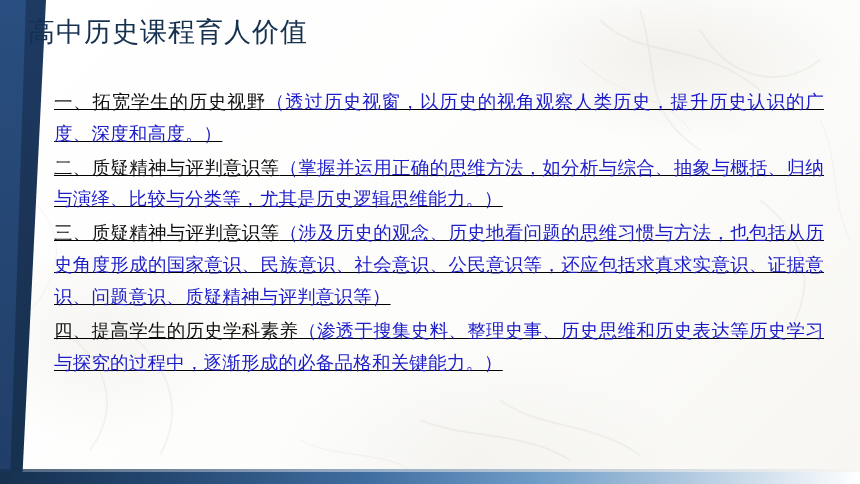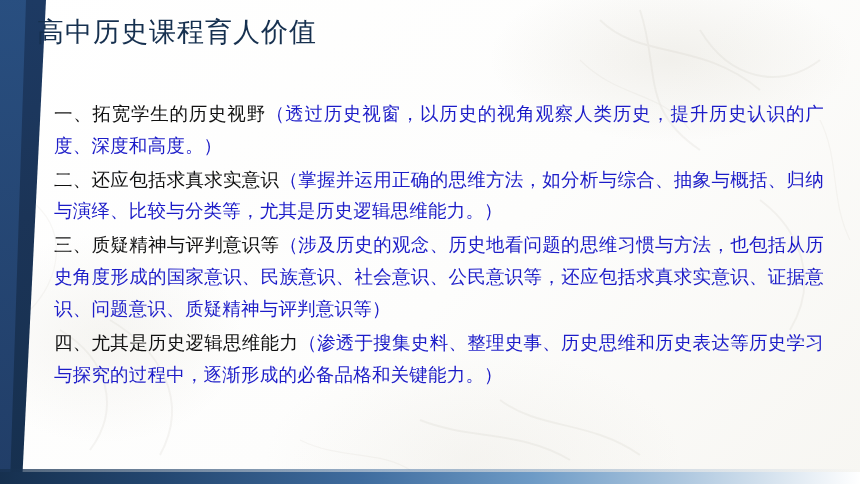--- a/index.html
+++ b/index.html
@@ -76,7 +76,7 @@
 
   .title {
     position: absolute;
-    left: 37px;
+    left: 28px;
     top: 16px;
     font-size: 27px;
     line-height: 1.25;

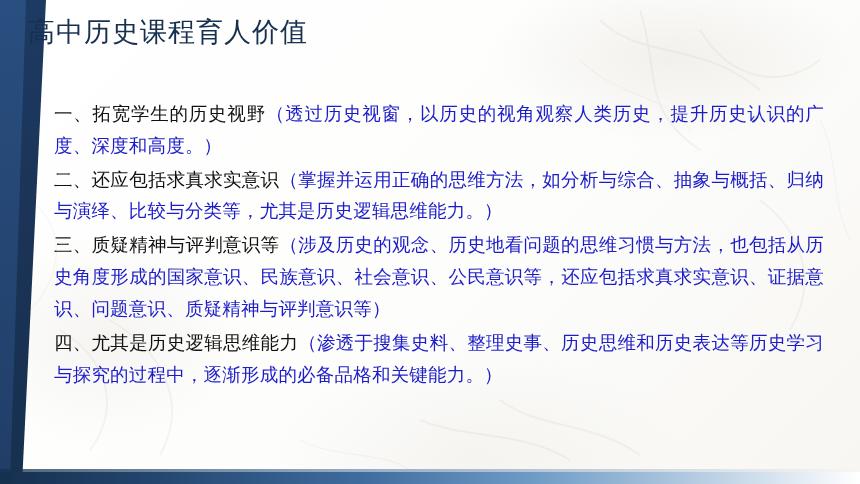--- a/index.html
+++ b/index.html
@@ -89,8 +89,9 @@
   .body-block {
     position: absolute;
     left: 54px;
-    top: 98px;
+    top: 86px;
     width: 770px;
+    text-decoration: underline;
   }
   .para {
     font-size: 18.5px;

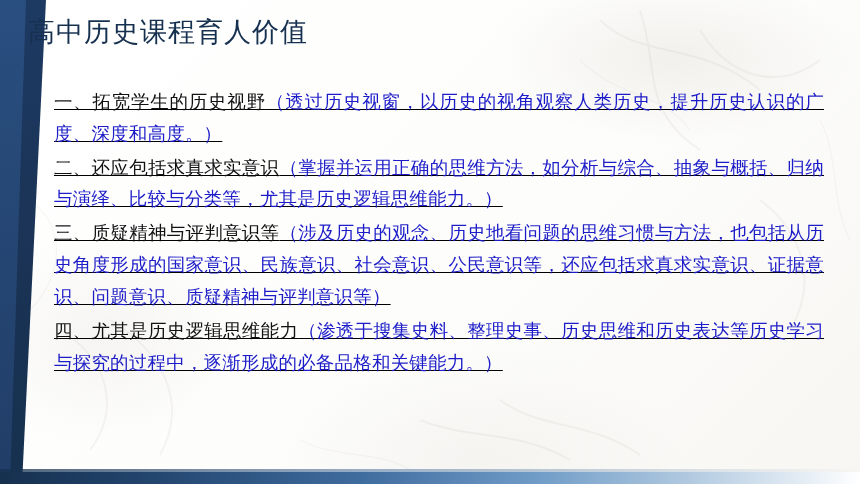--- a/index.html
+++ b/index.html
@@ -149,7 +149,7 @@
     </p>
 
     <p class="para">
-      <span class="lead">二、还应包括求真求实意识</span><span class="paren">（掌握并运用正确的思维方法，如分析与综合、抽象与概括、归纳与演绎、比较与分类等，尤其是历史逻辑思维能力。）</span>
+      <span class="lead">二、质疑精神与评判意识等</span><span class="paren">（掌握并运用正确的思维方法，如分析与综合、抽象与概括、归纳与演绎、比较与分类等，尤其是历史逻辑思维能力。）</span>
     </p>
 
     <p class="para">

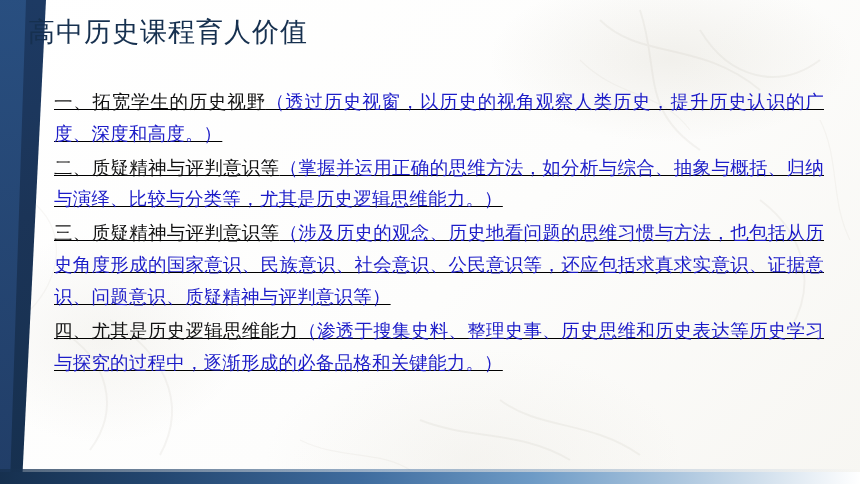--- a/index.html
+++ b/index.html
@@ -157,7 +157,7 @@
     </p>
 
     <p class="para">
-      <span class="lead">四、尤其是历史逻辑思维能力</span><span class="paren">（渗透于搜集史料、整理史事、历史思维和历史表达等历史学习与探究的过程中，逐渐形成的必备品格和关键能力。）</span>
+      <span class="lead">四、提高学生的历史学科素养</span><span class="paren">（渗透于搜集史料、整理史事、历史思维和历史表达等历史学习与探究的过程中，逐渐形成的必备品格和关键能力。）</span>
     </p>
 
   </div>

